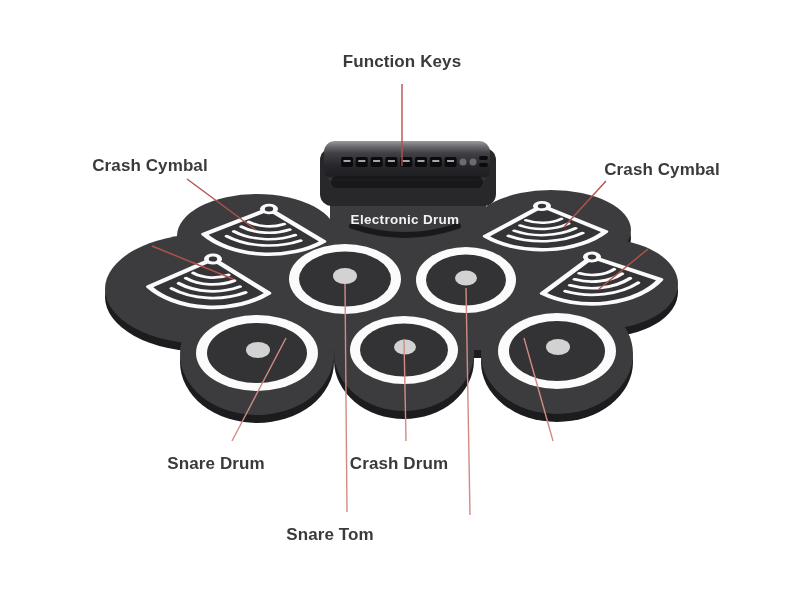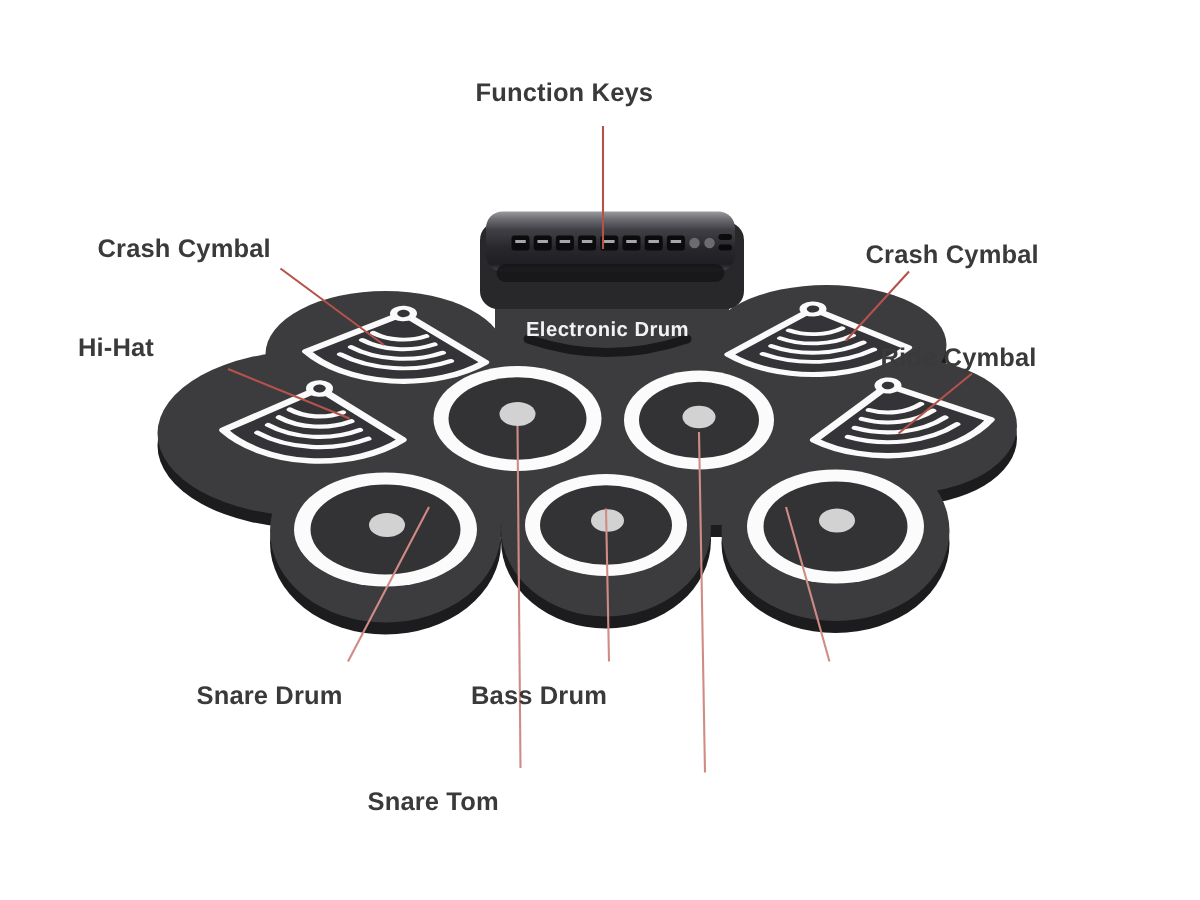--- a/index.html
+++ b/index.html
@@ -9,7 +9,7 @@
   }
   .stage svg{position:absolute;left:0;top:0;}
   .part-label{
-    position:absolute;width:170px;
+    position:absolute;width:170px;text-align:center;
     font-size:17px;font-weight:700;color:#3a3a3a;letter-spacing:0.1px;
     line-height:20px;white-space:nowrap;
   }

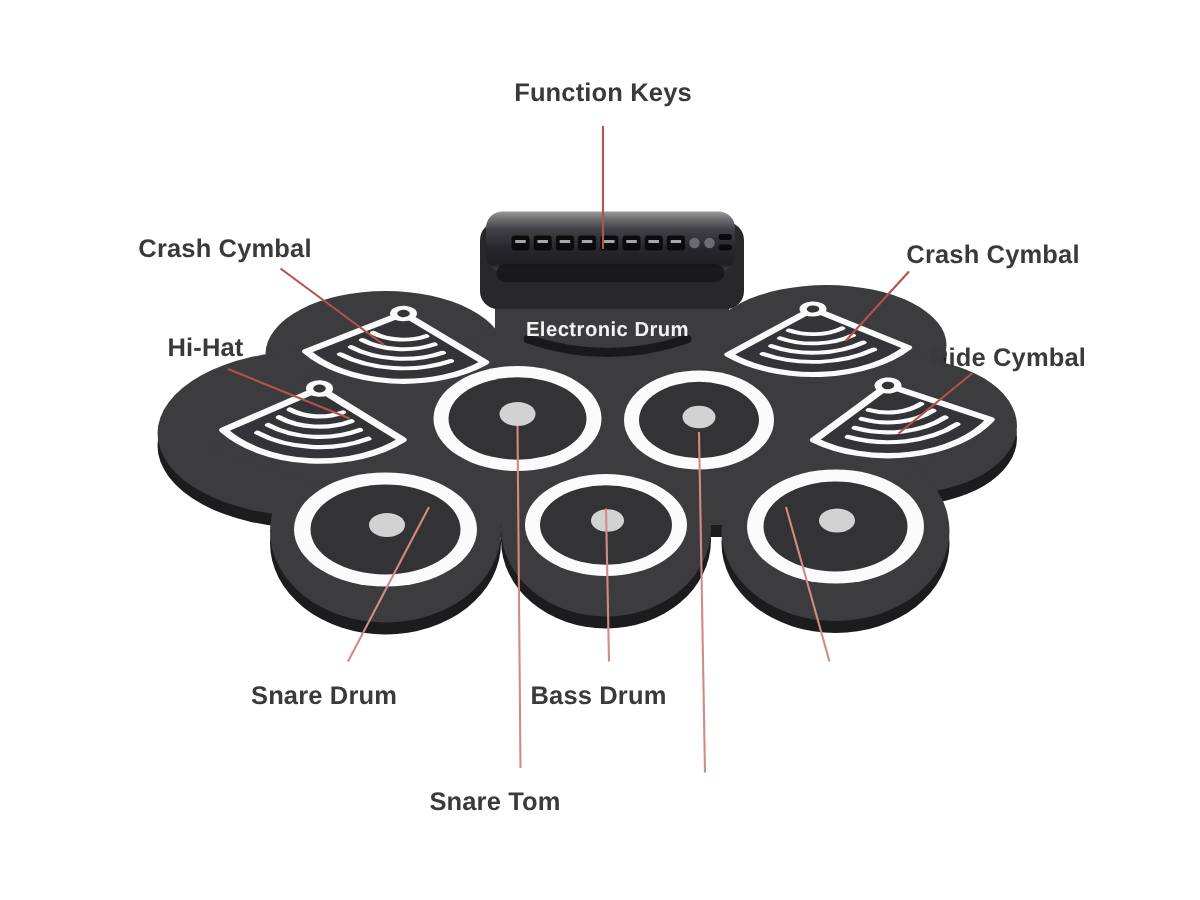--- a/index.html
+++ b/index.html
@@ -200,7 +200,6 @@
 
   <div class="part-label lbl-function-keys">Function Keys</div>
   <div class="part-label lbl-crash-left">Crash Cymbal</div>
-  <div class="part-label lbl-hi-hat">Hi-Hat</div>
   <div class="part-label lbl-crash-right">Crash Cymbal</div>
   <div class="part-label lbl-ride">Ride Cymbal</div>
   <div class="part-label lbl-snare">Snare Drum</div>

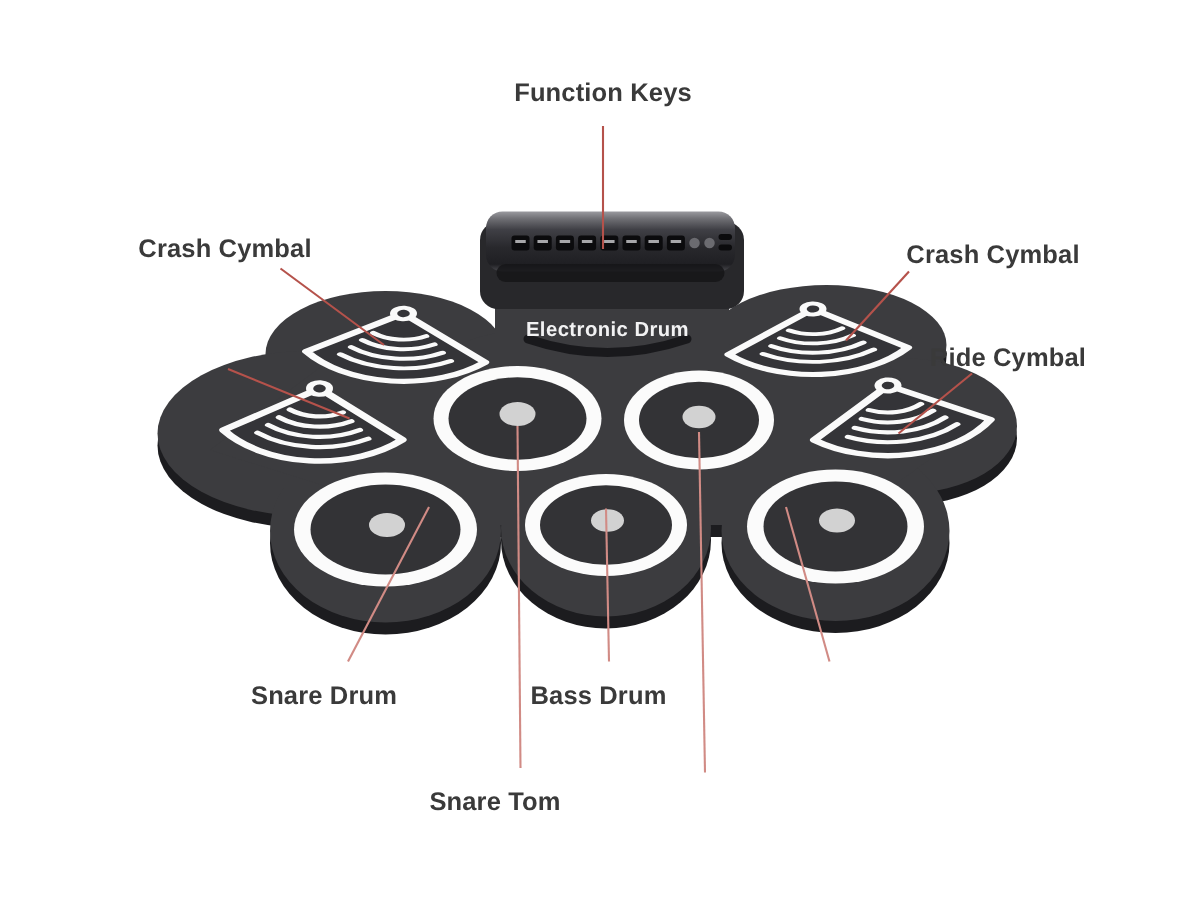--- a/index.html
+++ b/index.html
@@ -201,7 +201,6 @@
   <div class="part-label lbl-function-keys">Function Keys</div>
   <div class="part-label lbl-crash-left">Crash Cymbal</div>
   <div class="part-label lbl-crash-right">Crash Cymbal</div>
-  <div class="part-label lbl-ride">Ride Cymbal</div>
   <div class="part-label lbl-snare">Snare Drum</div>
   <div class="part-label lbl-bass">Bass Drum</div>
   <div class="part-label lbl-high">Snare Tom</div>

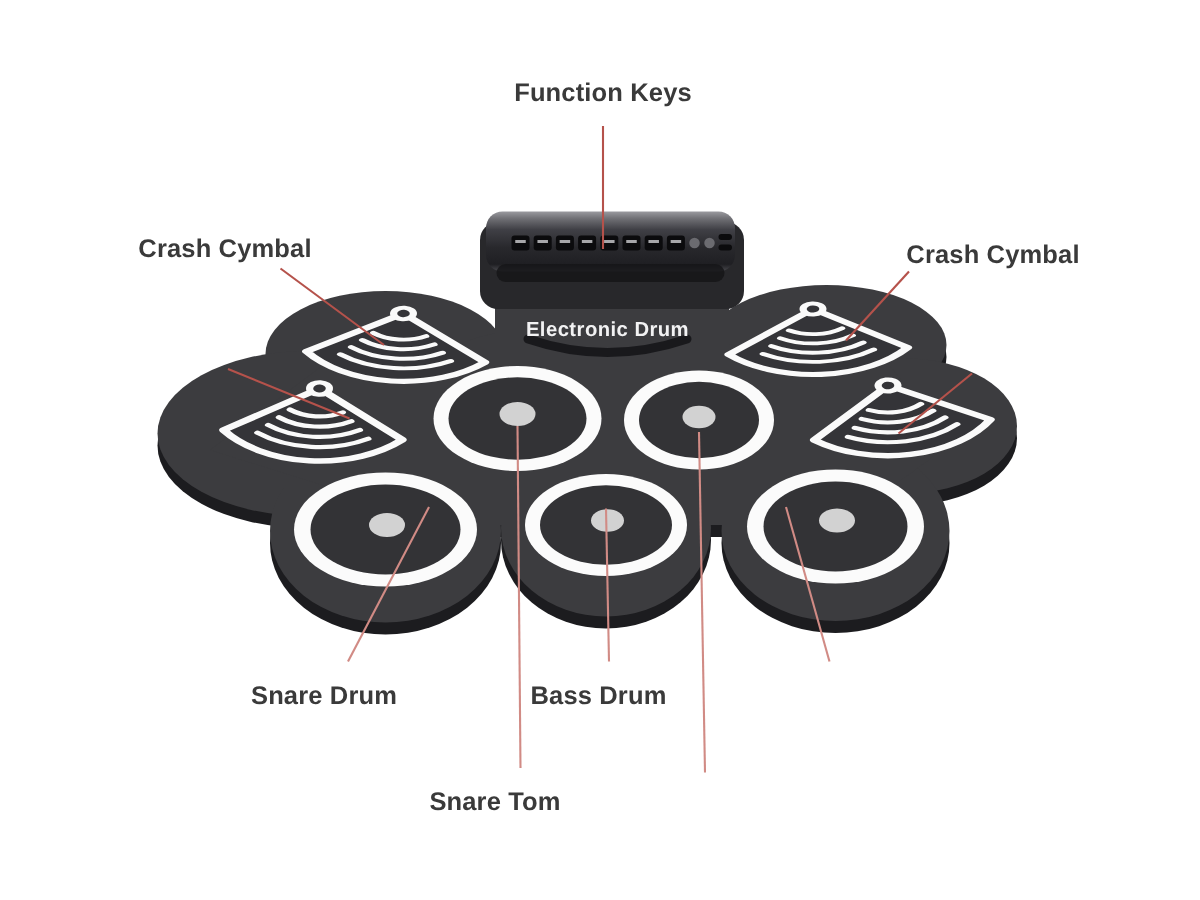--- a/index.html
+++ b/index.html
@@ -202,7 +202,7 @@
   <div class="part-label lbl-crash-left">Crash Cymbal</div>
   <div class="part-label lbl-crash-right">Crash Cymbal</div>
   <div class="part-label lbl-snare">Snare Drum</div>
-  <div class="part-label lbl-bass">Bass Drum</div>
+  <div class="part-label lbl-bass">Crash Drum</div>
   <div class="part-label lbl-high">Snare Tom</div>
 
 </div>

